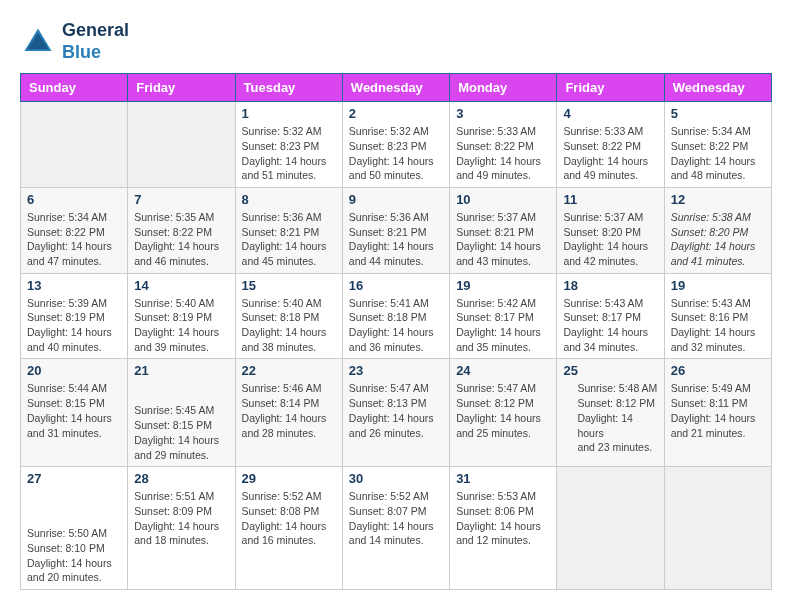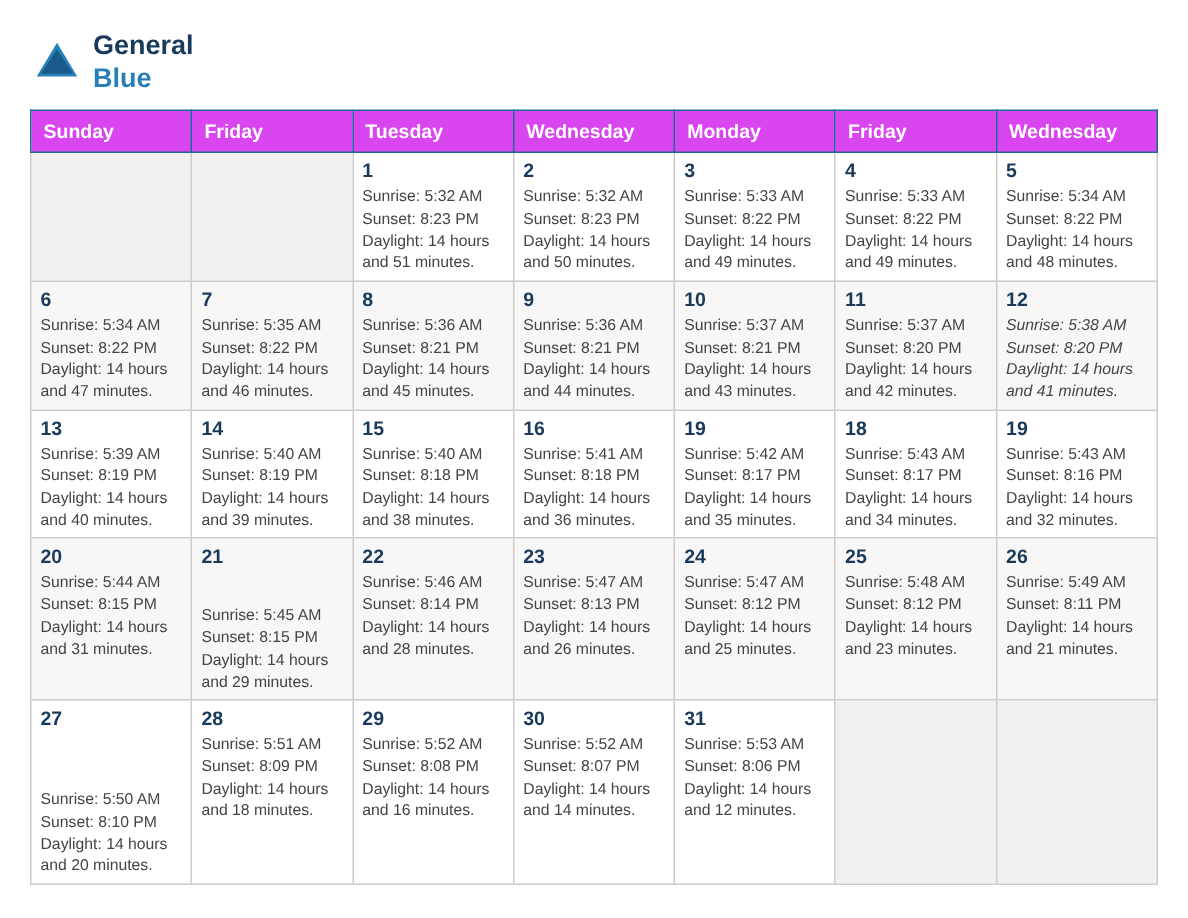--- a/index.html
+++ b/index.html
@@ -299,7 +299,7 @@
         </td>
         <td>
           <div class="day-number">25</div>
-          <div class="day-info" style="white-space: pre-line;">Sunrise: 5:48 AM
+          <div class="day-info" style="white-space: pre-line; margin-left: 14px;">Sunrise: 5:48 AM
 Sunset: 8:12 PM
 Daylight: 14 hours
 and 23 minutes.</div>

